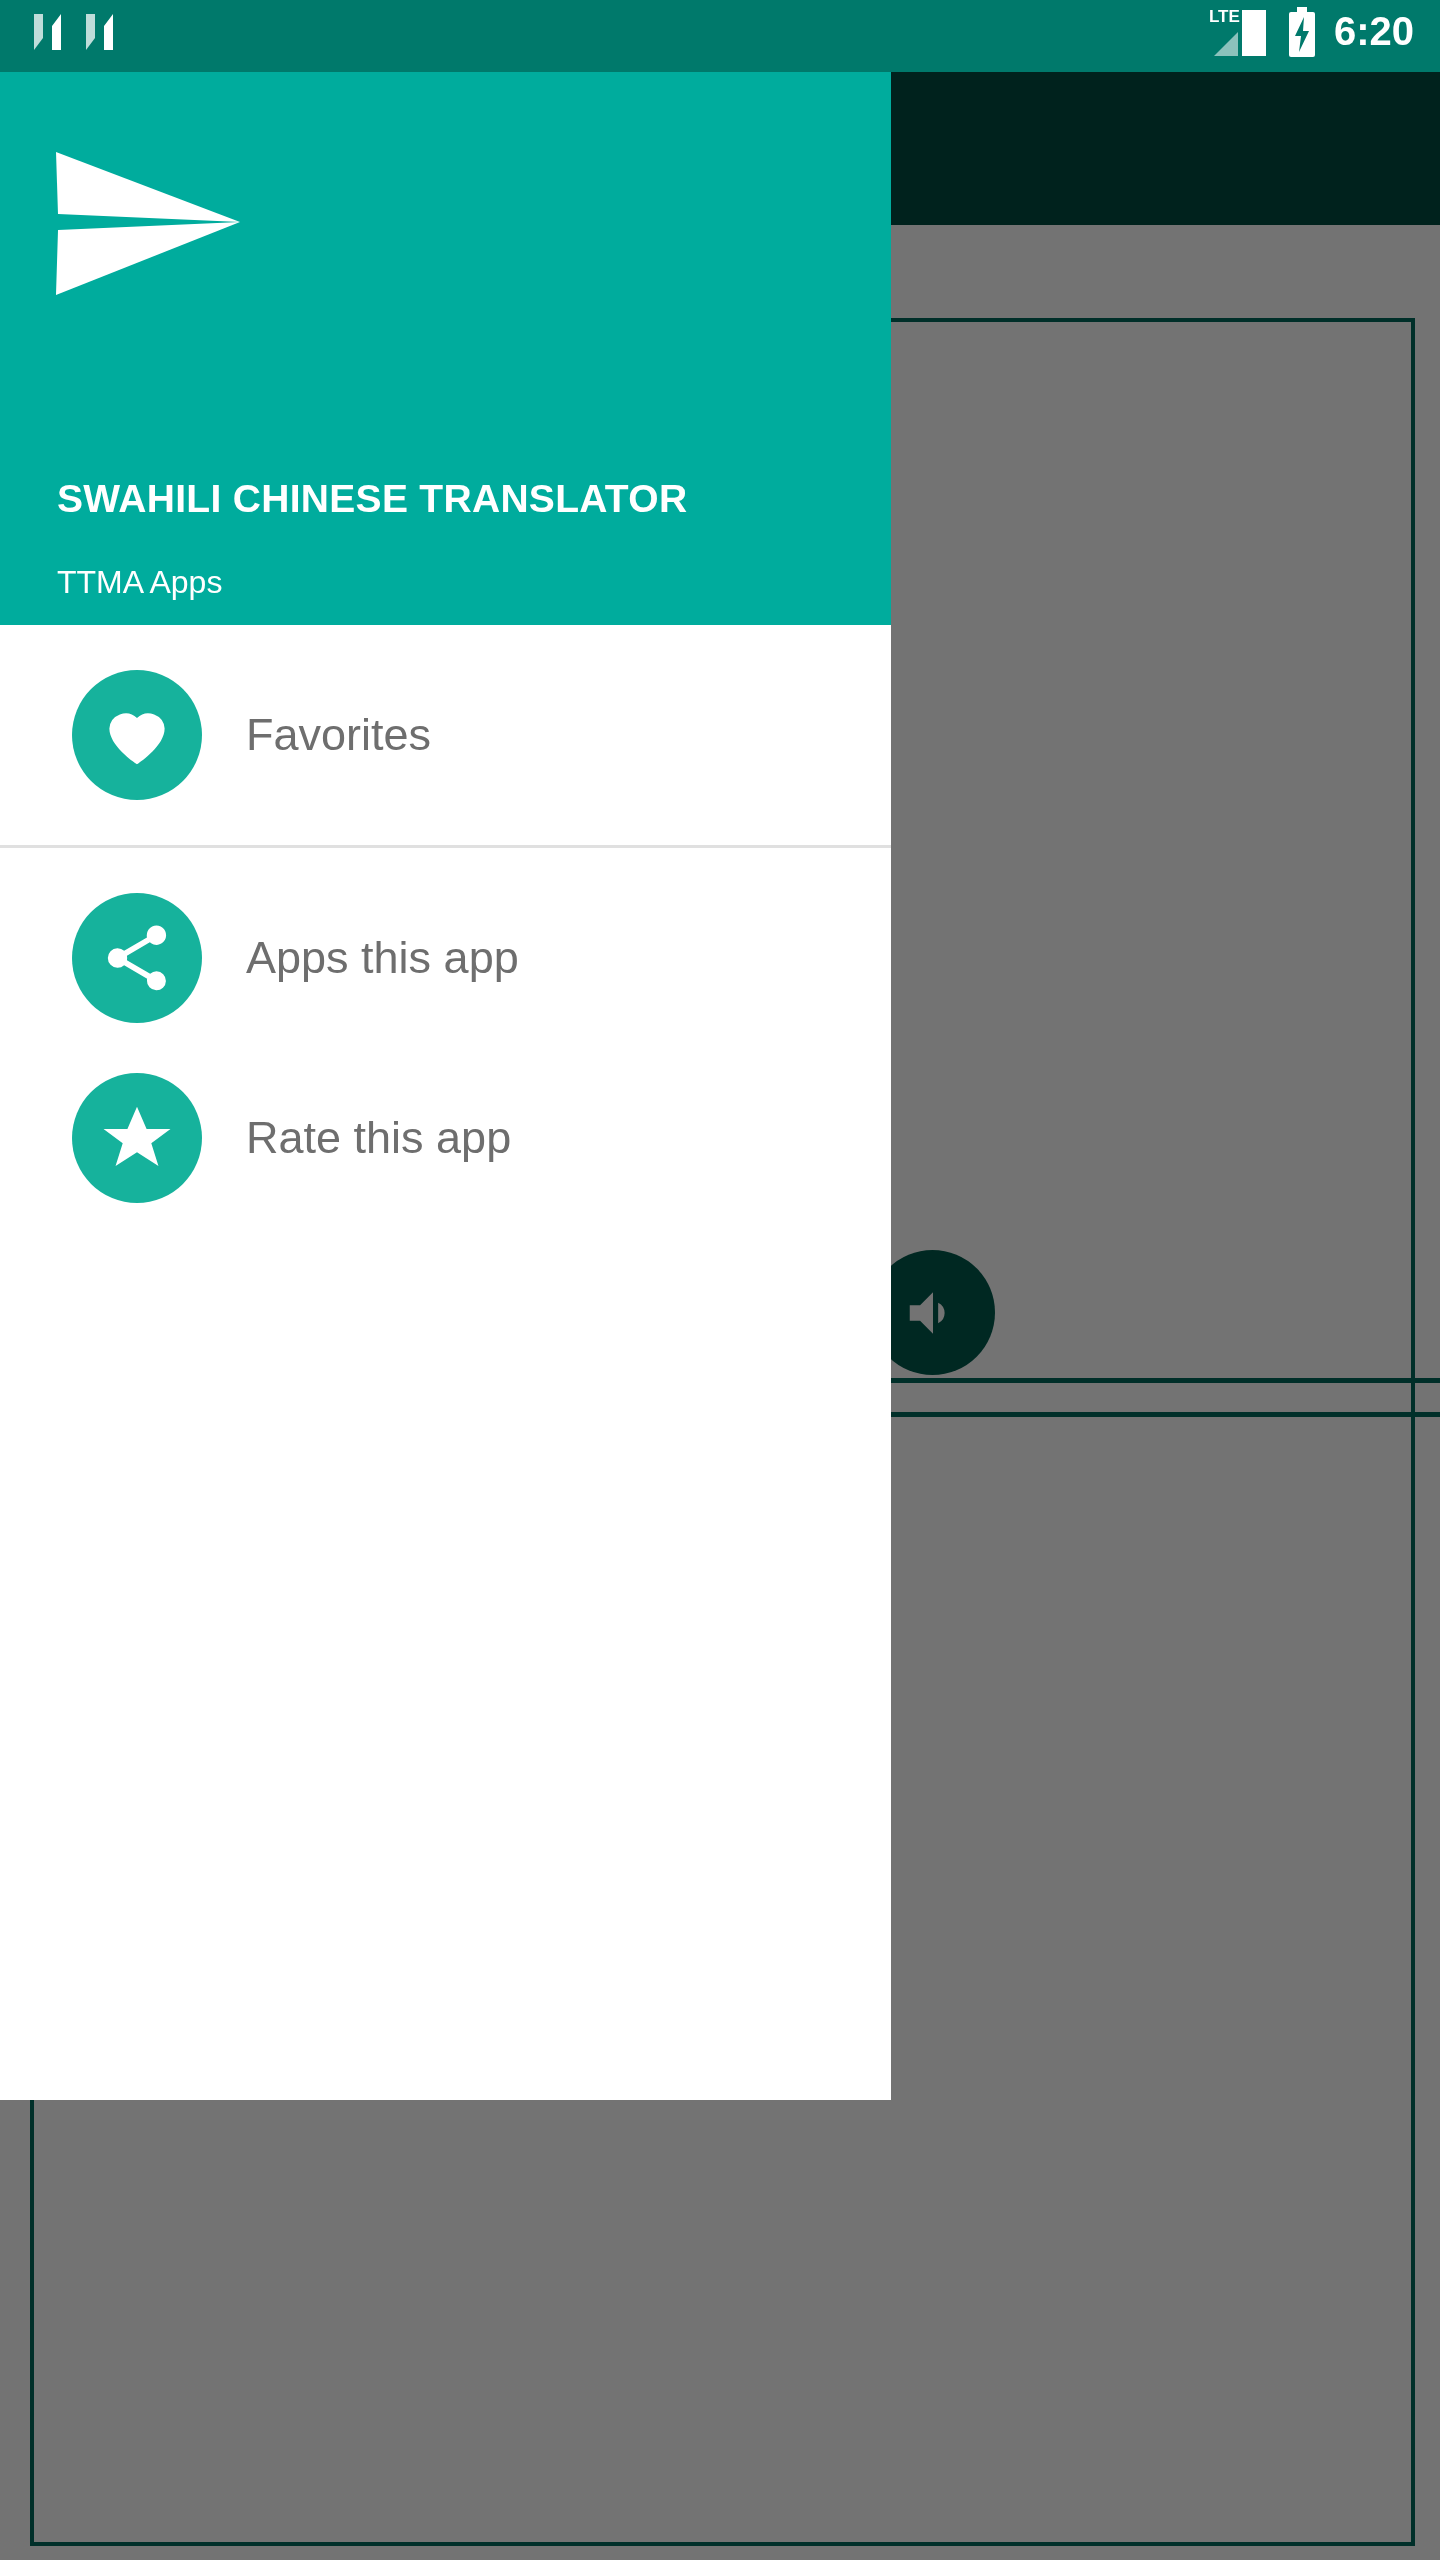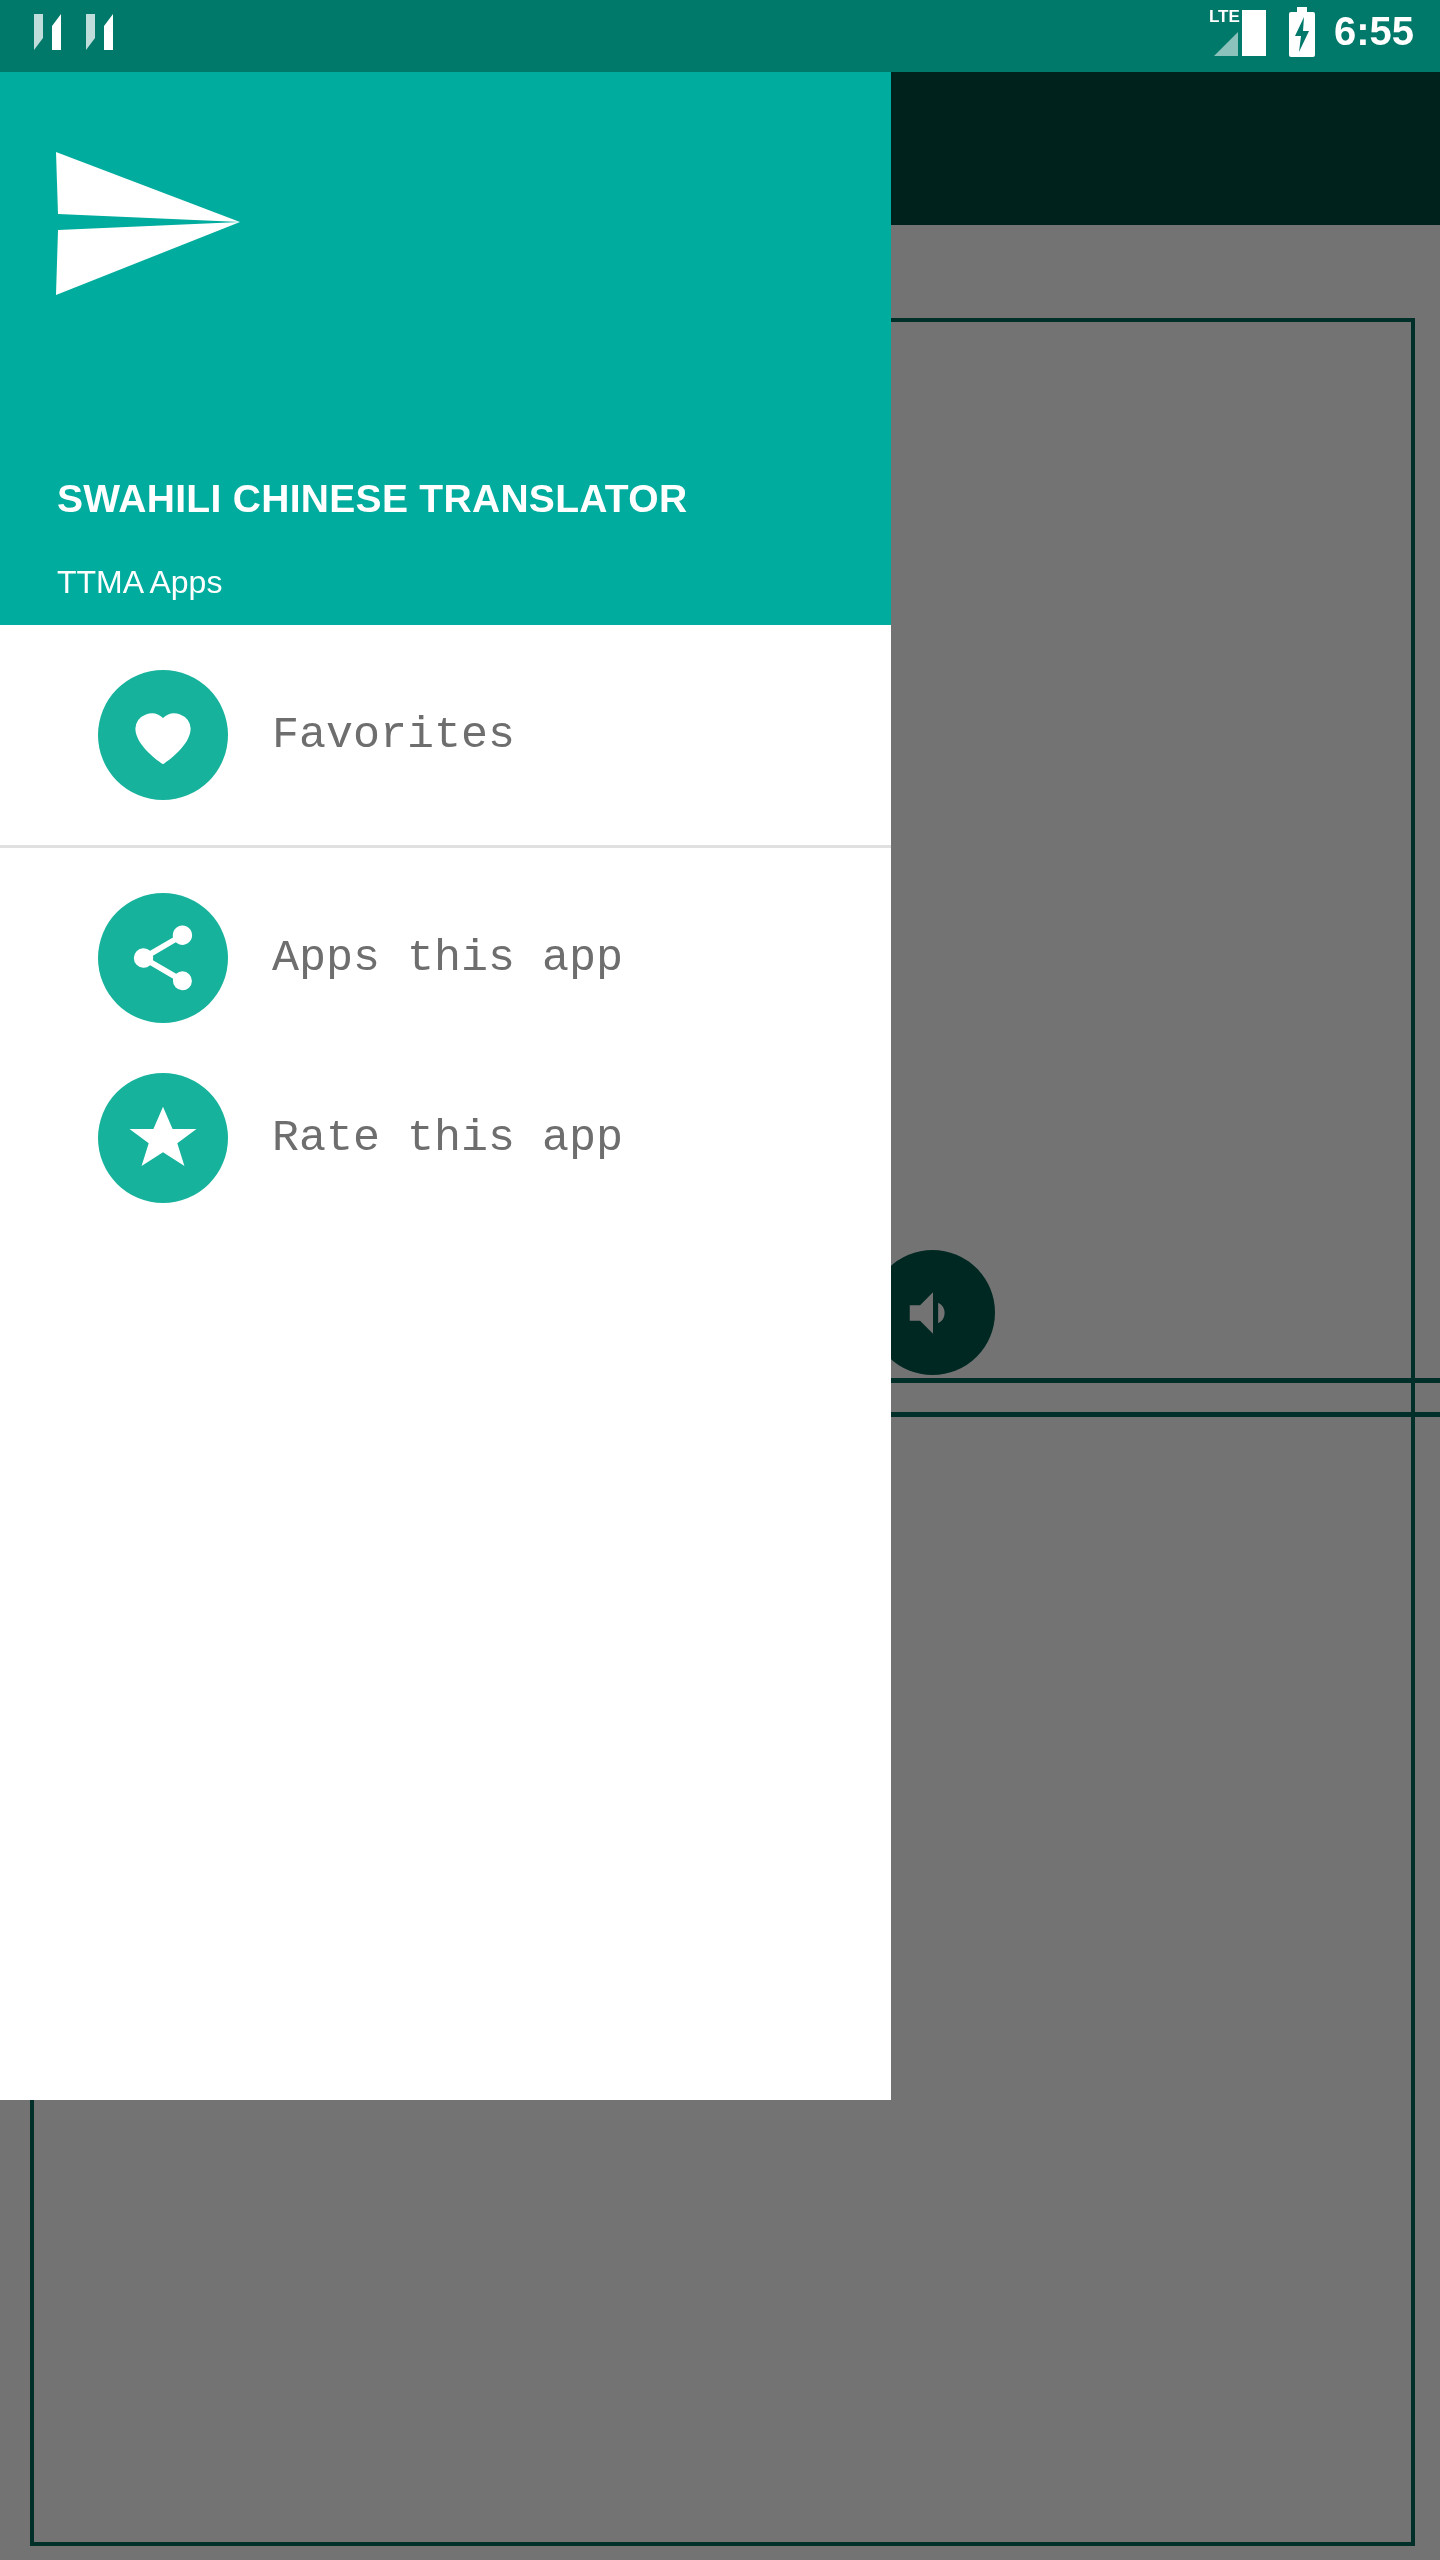--- a/index.html
+++ b/index.html
@@ -330,7 +330,7 @@
         <rect x="3" y="6" width="26" height="45" rx="2" fill="#ffffff"></rect>
         <path fill="#00796b" d="M18 11 L9 30 L15 30 L13 46 L23 25 L17 25 Z"></path>
       </svg>
-      <span id="statusbar-time">6:55</span>
+      <span id="statusbar-time">6:20</span>
     </div>
   </div>
 

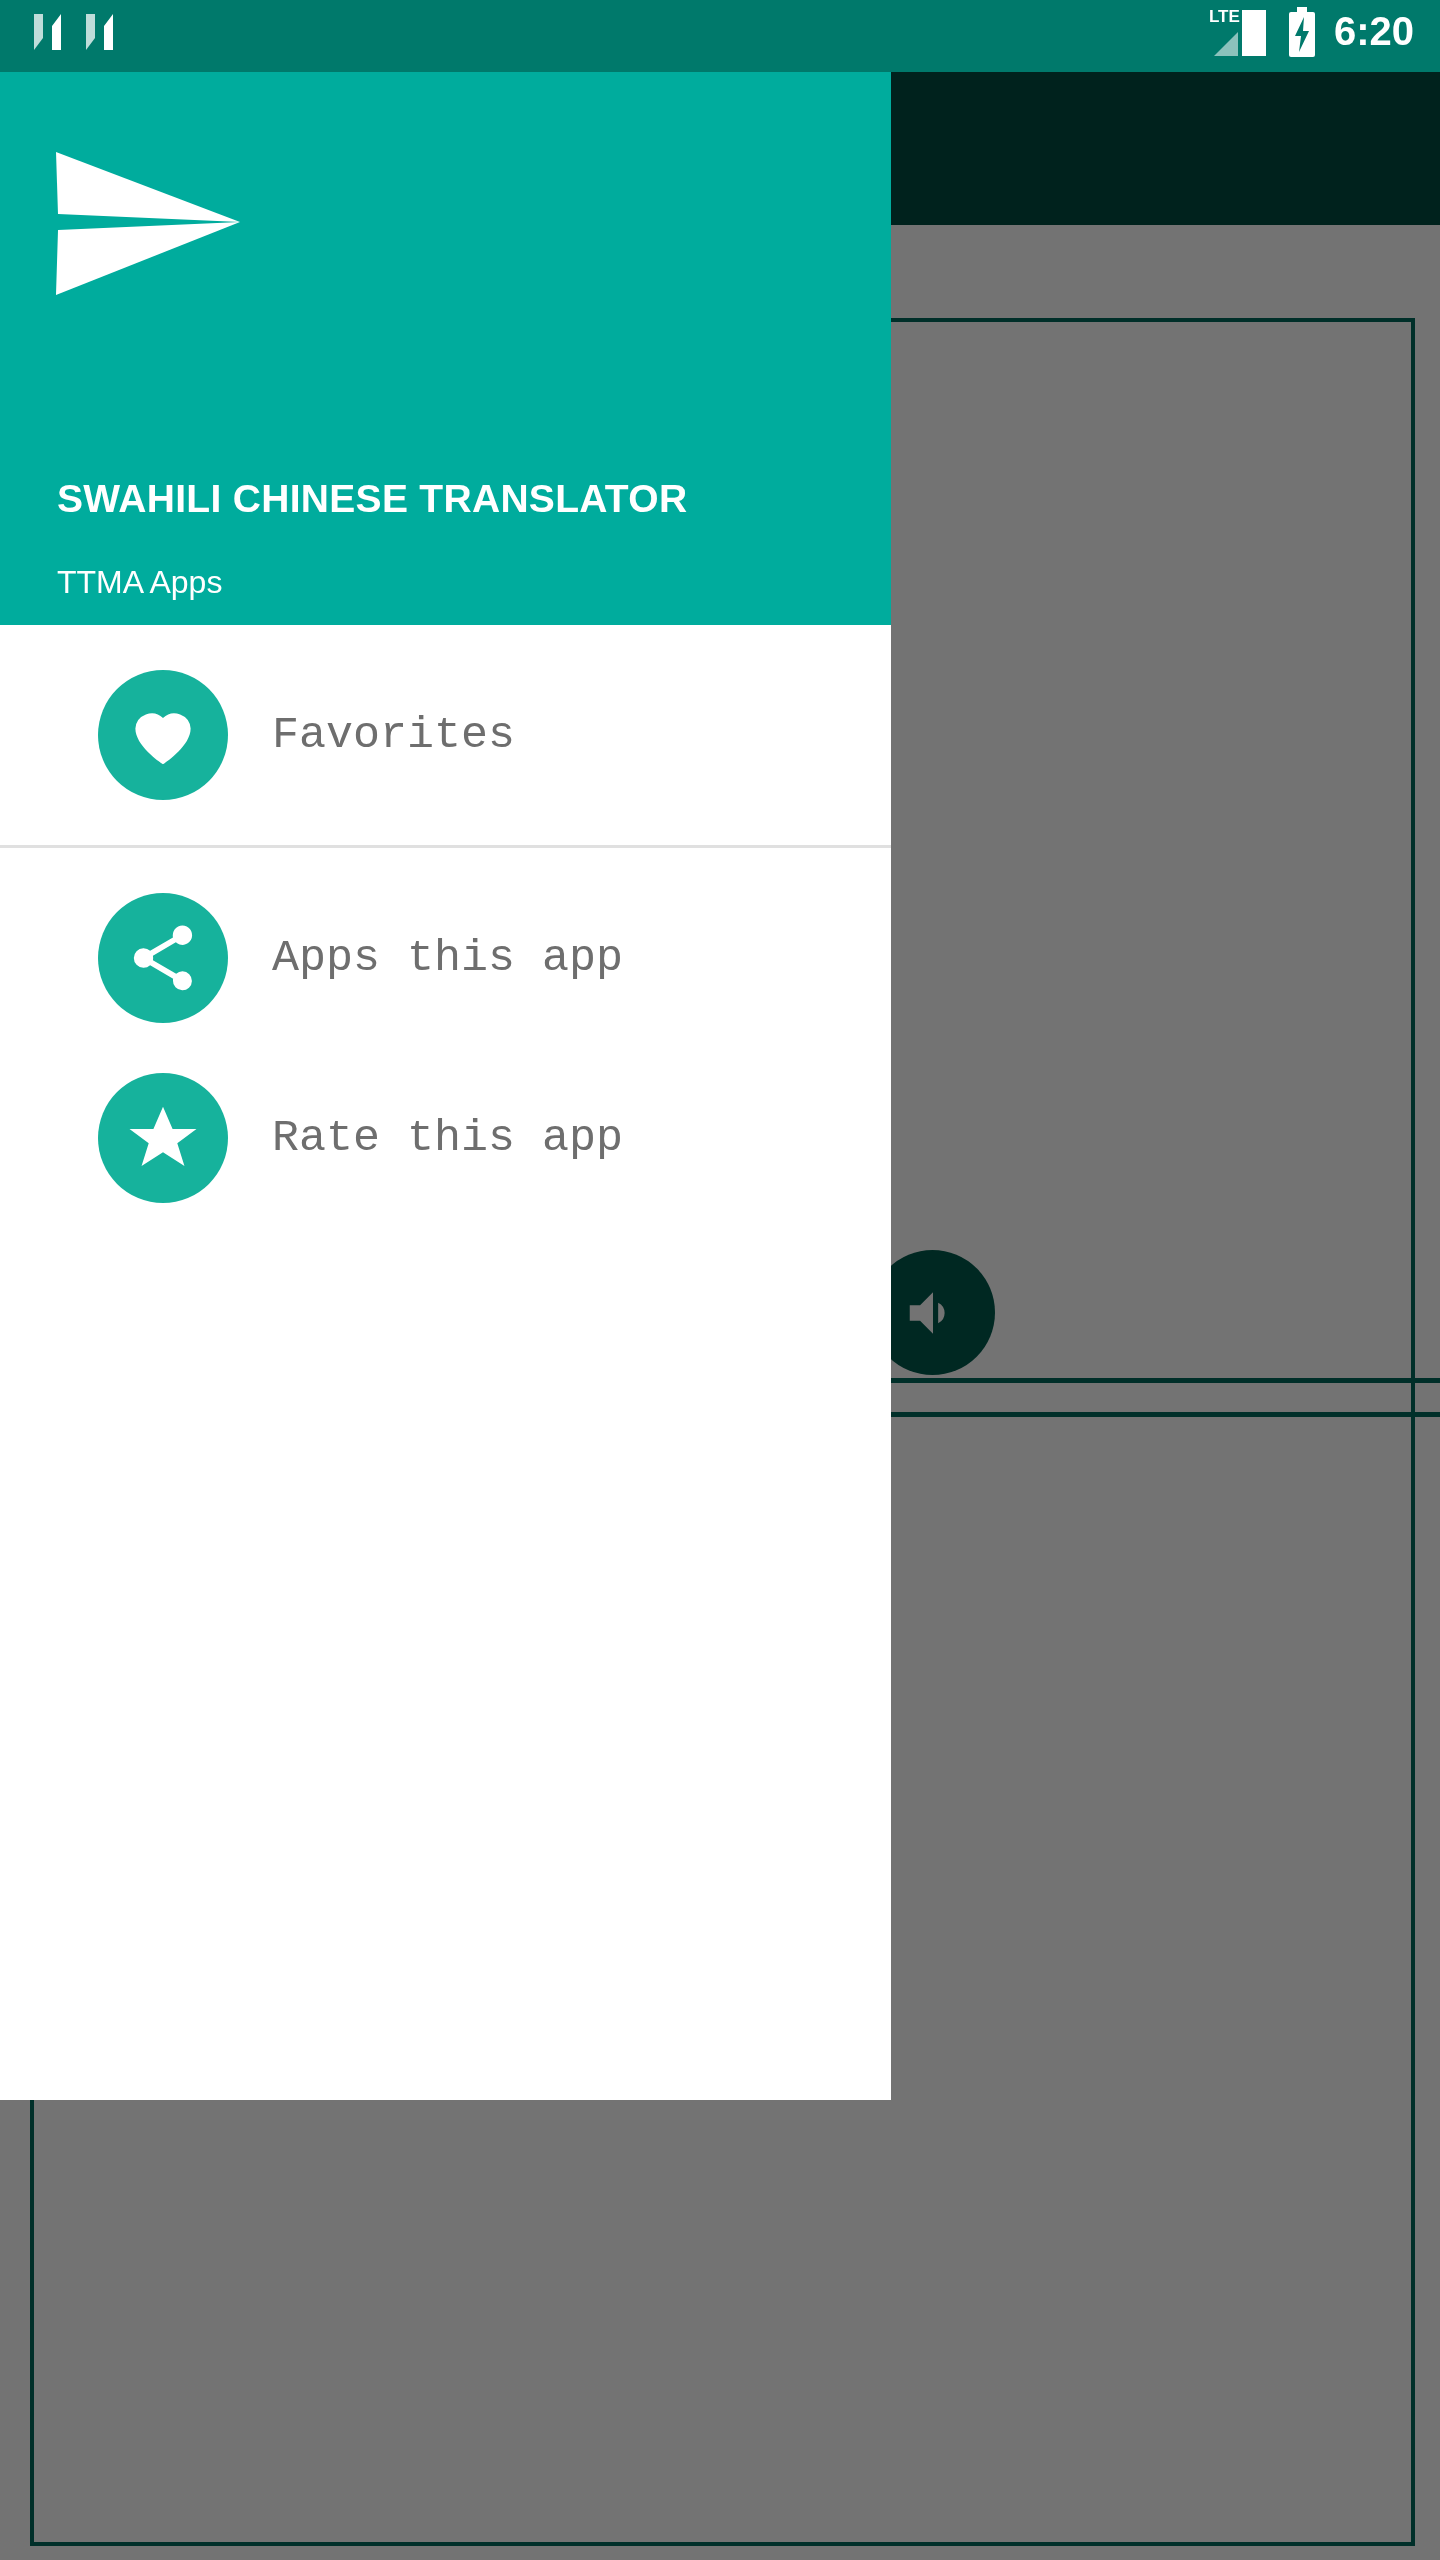--- a/index.html
+++ b/index.html
@@ -186,9 +186,8 @@
     display: flex;
     align-items: center;
     height: 180px;
-    padding-left: 98px;
+    padding-left: 72px;
     cursor: pointer;
-    font-family: Liberation Mono, monospace;
   }
 
   .drawer-item-icon {

